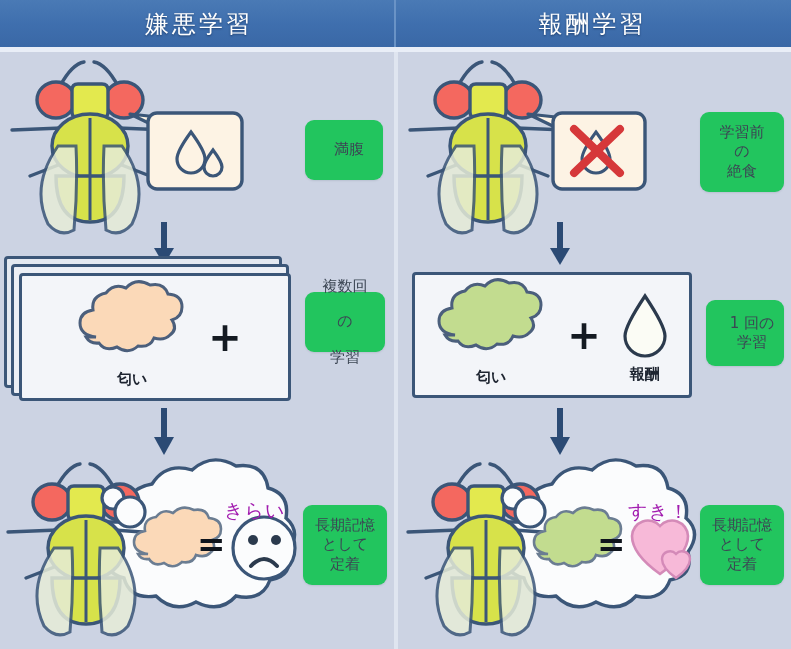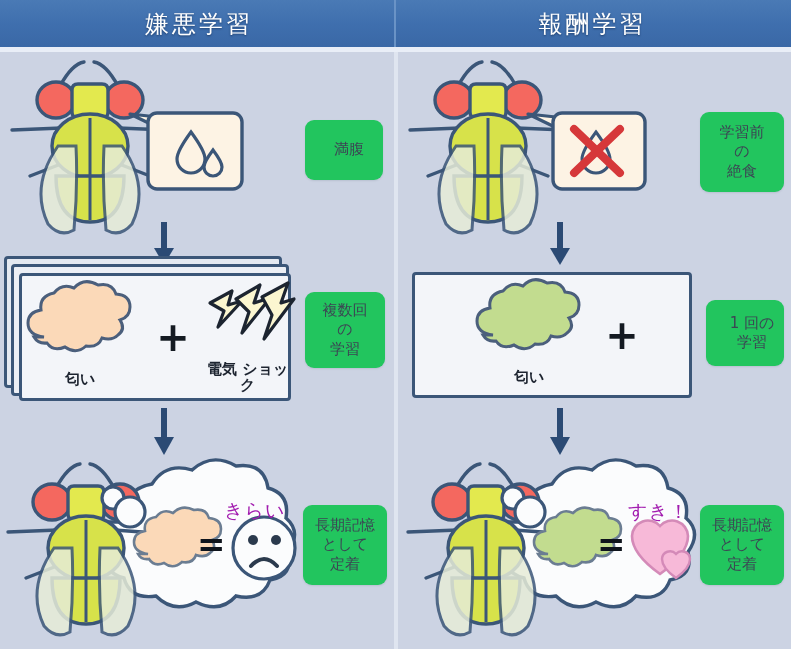--- a/index.html
+++ b/index.html
@@ -192,7 +192,7 @@
     </div>
   </div>
 
-  <div class="note" style="left:305px;top:292px;width:80px;height:76px;flex-direction:column;">
+  <div class="note" style="left:305px;top:292px;width:80px;height:60px;flex-direction:column;gap:16px;">
     <span>複数回</span>
     <span>の</span>
     <span>学習</span>

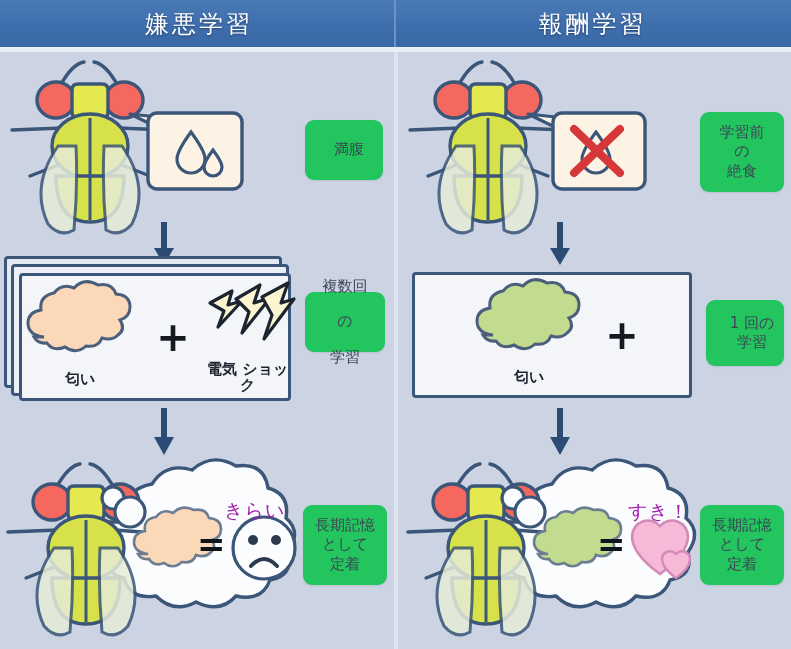--- a/index.html
+++ b/index.html
@@ -175,19 +175,6 @@
           <div class="card-label">匂い</div>
         </div>
         <div class="plus">+</div>
-        <div class="card-item">
-          <svg width="92" height="78" viewBox="0 0 92 78">
-            <g fill="#fbf6d0" stroke="#1c2430" stroke-width="3.2" stroke-linejoin="round">
-              <path d="M8 22 L30 10 L26 24 L40 20 L16 46 L22 30 Z"></path>
-              <path d="M34 18 L58 4 L52 22 L68 17 L40 52 L47 31 Z"></path>
-              <path d="M60 16 L86 2 L79 22 L92 18 L62 58 L70 34 Z"></path>
-            </g>
-          </svg>
-          <div class="card-label">
-            <span>電気</span>
-            <span>ショック</span>
-          </div>
-        </div>
       </div>
     </div>
   </div>

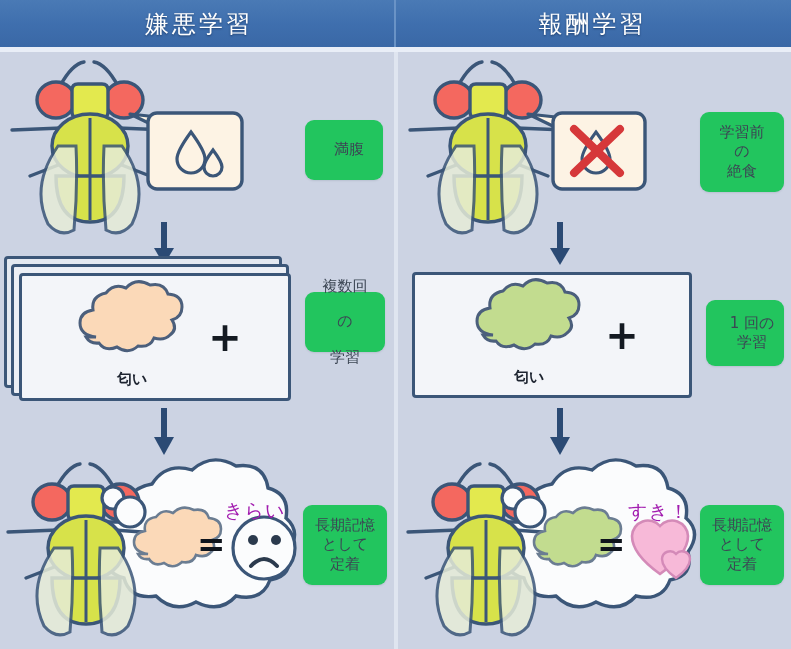--- a/index.html
+++ b/index.html
@@ -292,6 +292,12 @@
           <div class="card-label">匂い</div>
         </div>
         <div class="plus">+</div>
+        <div class="card-item">
+          <svg width="64" height="76" viewBox="0 0 64 76">
+            <path d="M32 8 q20 30 20 40 a20 20 0 0 1 -40 0 q0 -10 20 -40z" fill="#fbfcf5" stroke="#2b3a4d" stroke-width="3.2"></path>
+          </svg>
+          <div class="card-label">報酬</div>
+        </div>
       </div>
     </div>
   </div>

